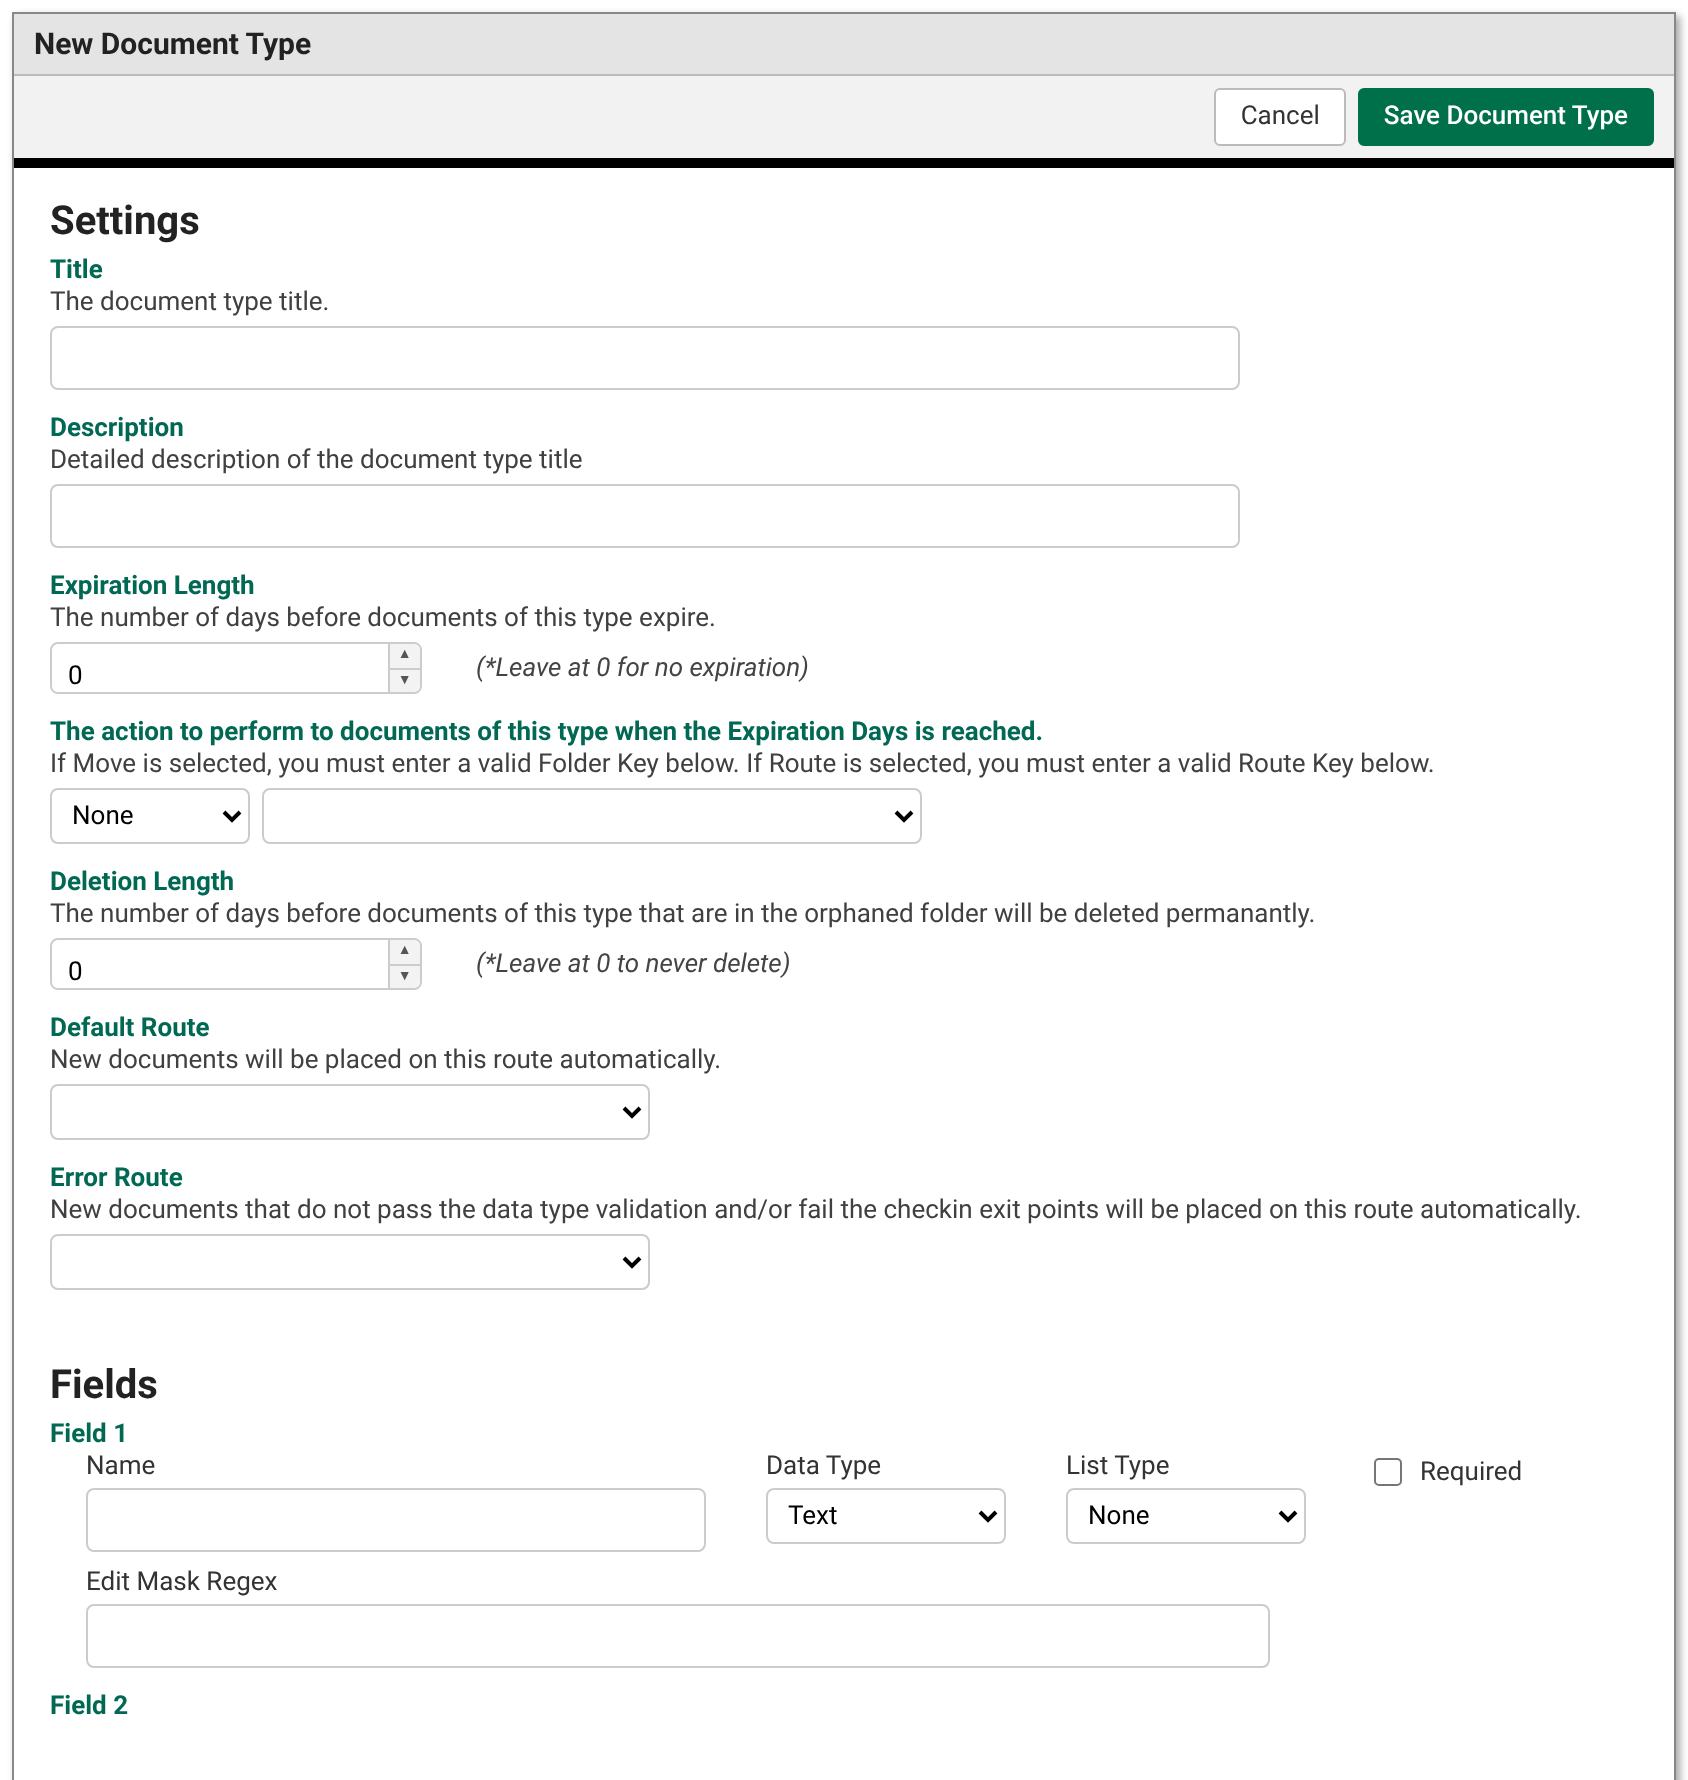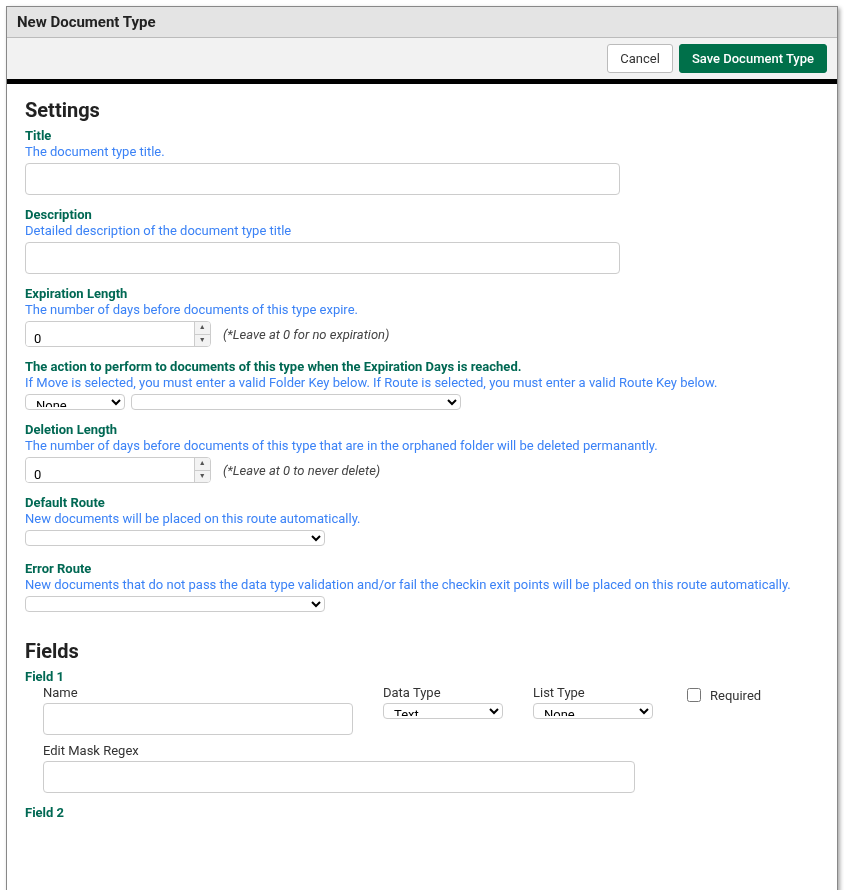--- a/index.html
+++ b/index.html
@@ -72,7 +72,7 @@
   }
   .help {
     font-size: 13px;
-    color: #3b82f6;
+    color: #404040;
     margin-bottom: 4px;
     display: block;
   }

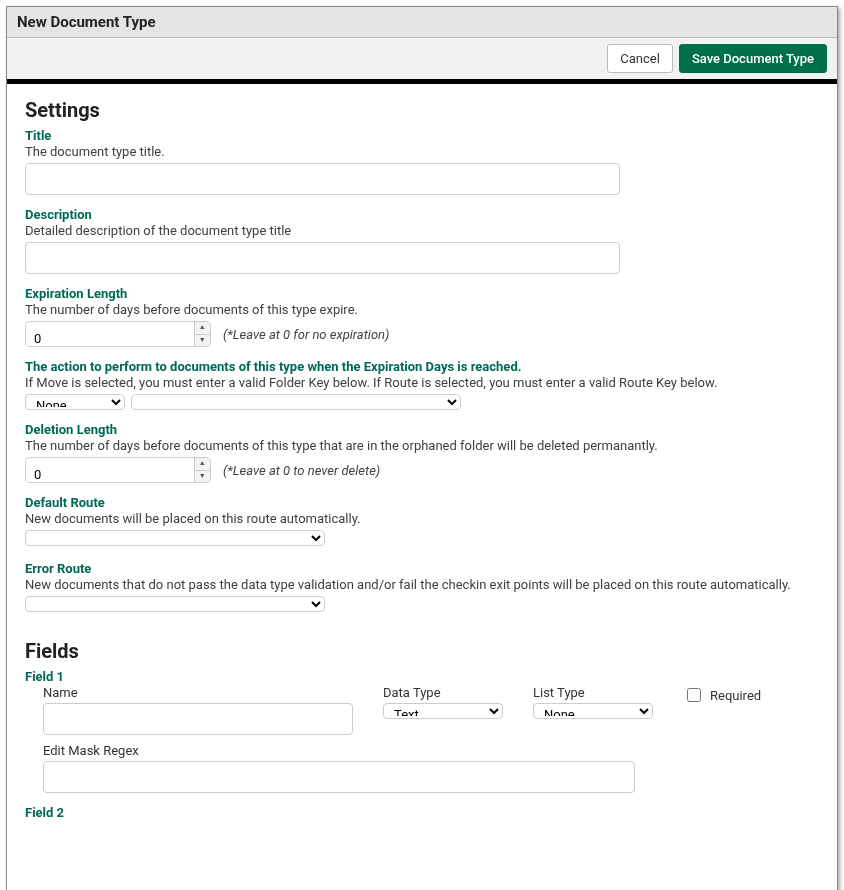--- a/index.html
+++ b/index.html
@@ -80,7 +80,7 @@
     font-style: italic;
     color: #444;
     font-size: 13px;
-    margin-left: 6px;
+    margin-left: 21px;
   }
   input[type=text], .txt {
     width: 595px;

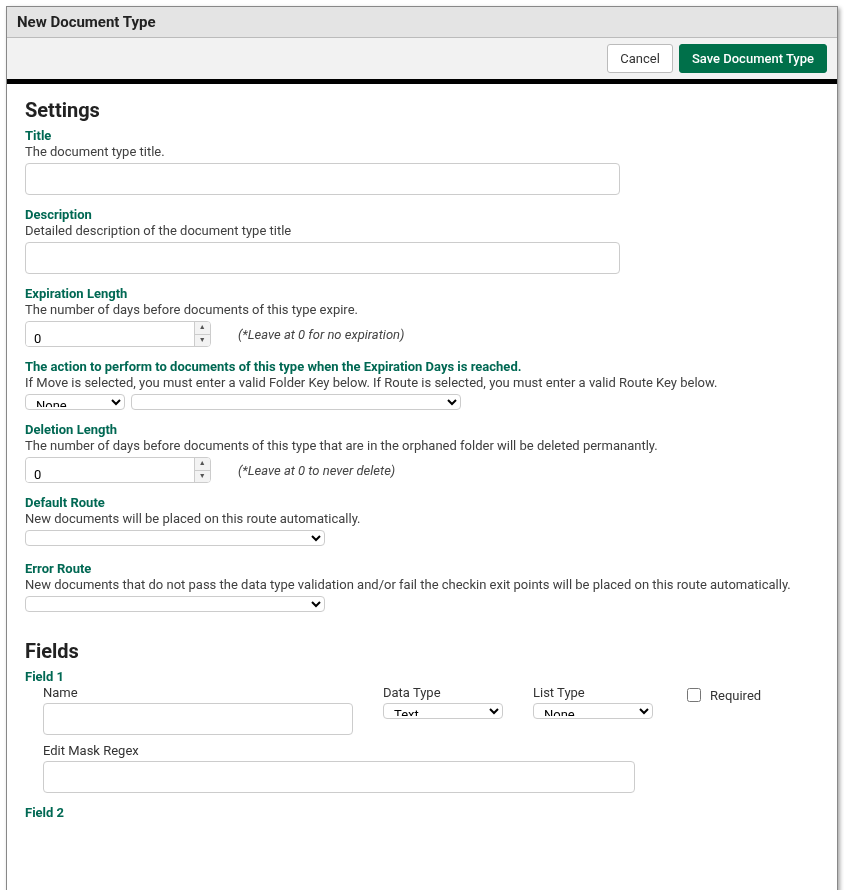--- a/index.html
+++ b/index.html
@@ -131,7 +131,7 @@
   }
   .spin button:first-child { border-bottom: 1px solid #ccc; }
   select.sel {
-    height: 16px;
+    height: 28px;
     border: 1px solid #ccc;
     border-radius: 4px;
     padding: 2px 6px;

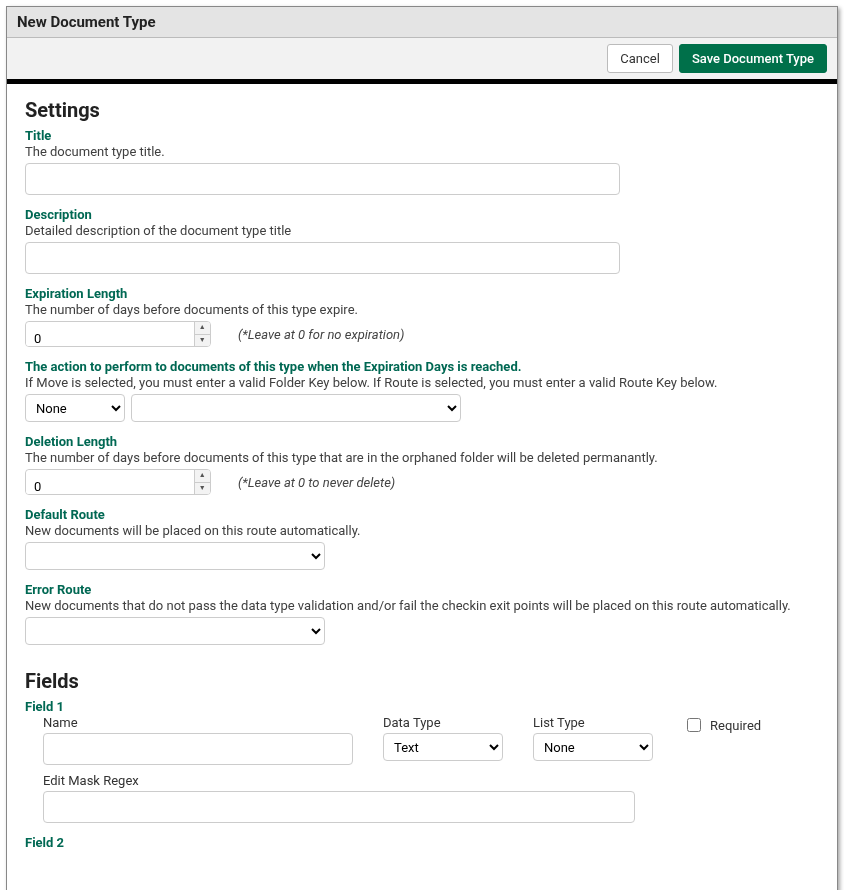--- a/index.html
+++ b/index.html
@@ -141,7 +141,7 @@
   }
   .row-inline { display: flex; align-items: center; gap: 6px; }
   .action-row { display:flex; gap:6px; margin-top:4px; }
-  .fields-block { margin-top: 24px; }
+  .fields-block { margin-top: 35px; }
   .field-sub { margin-left: 18px; }
   .sub-lbl { font-size: 13px; color: #333; display:block; margin-bottom:3px; }
   .frow { display:flex; gap:30px; align-items:flex-start; margin-bottom:8px;}

